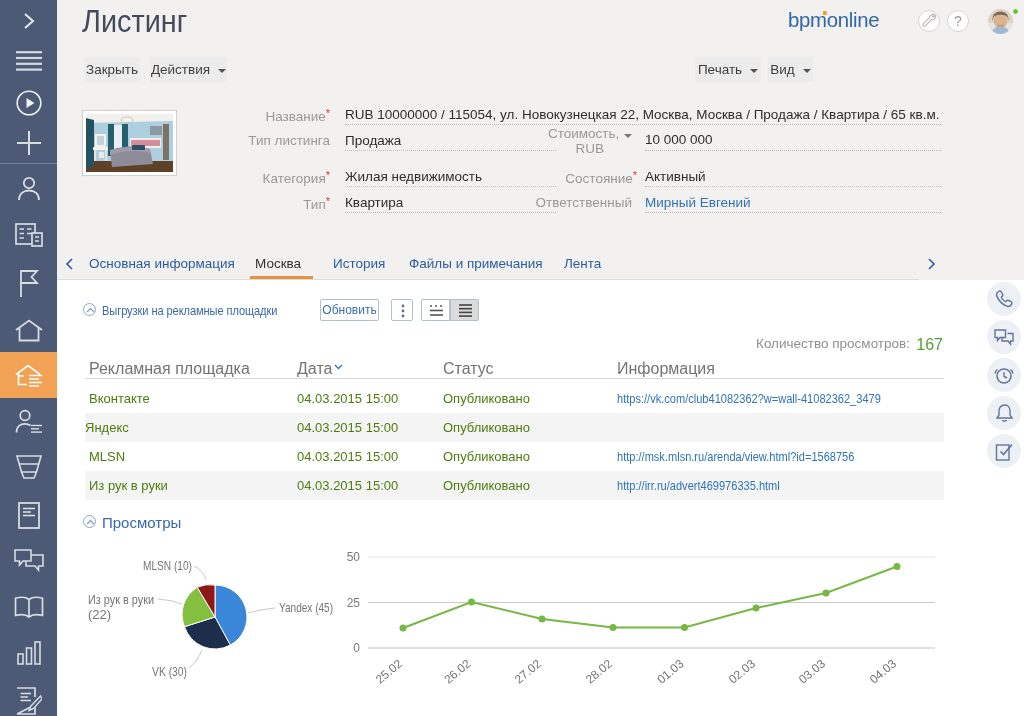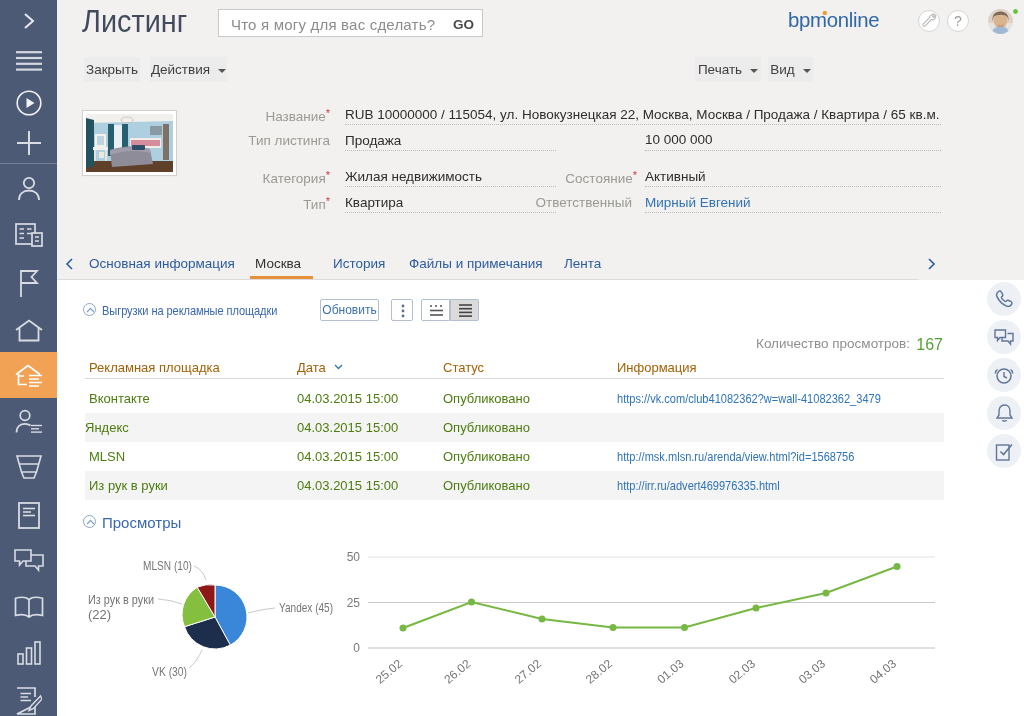--- a/index.html
+++ b/index.html
@@ -193,10 +193,6 @@
 
   <div id="tophead">
     <div id="title">Листинг</div>
-    <div id="search">
-      <div class="ph">Что я могу для вас сделать?</div>
-      <div class="go">GO</div>
-    </div>
     <div id="logo">bpmonline<span class="dot"></span></div>
     <div class="hcirc" style="left:861px;">
       <svg width="20" height="20" viewBox="0 0 20 20" style="position:absolute;left:0;top:0;">

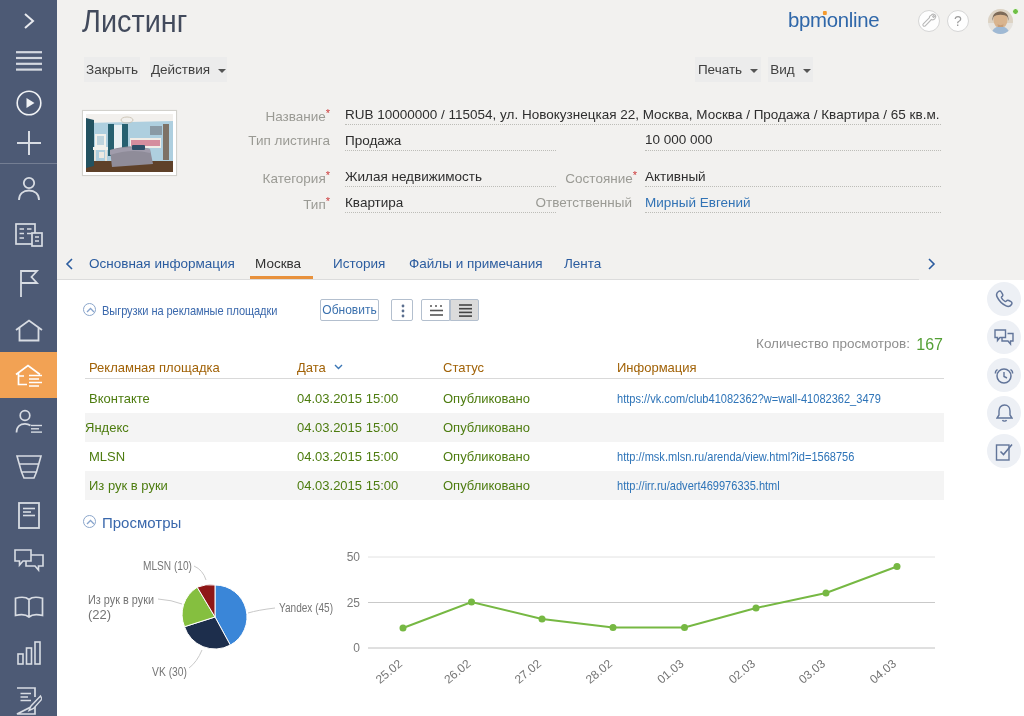--- a/index.html
+++ b/index.html
@@ -253,6 +253,7 @@
     <div class="fval" style="left:288px; top:133px; width:210px;">Продажа</div>
     <div class="fline" style="left:288px; top:150px; width:211px;"></div>
 
+    <div class="flabel" style="left:445px; top:126px; width:130px;">Стоимость, <span class="caret" style="border-top-color:#777;margin-left:1px;"></span><br><span style="margin-right:28px;">RUB</span></div>
     <div class="fval" style="left:588px; top:132px; width:296px;">10 000 000</div>
     <div class="fline" style="left:588px; top:150px; width:296px;"></div>
 

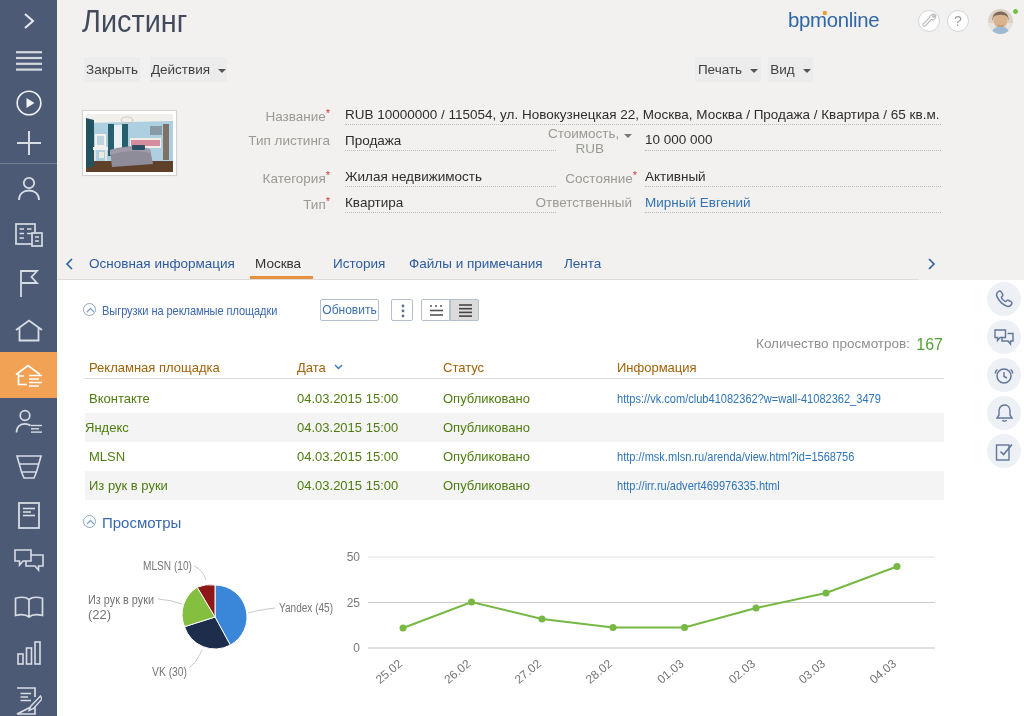--- a/index.html
+++ b/index.html
@@ -48,7 +48,7 @@
 #count-num { position:absolute; right:81px; top:56px; font-size:16px; color:#549f35; }
 
 #tbl { position:absolute; left:28px; top:74px; width:859px; }
-.th { position:absolute; top:6px; font-size:13px; color:#a16207; }
+.th { position:absolute; top:6px; font-size:16px; color:#737373; }
 #tbl-head { position:relative; height:25px; border-bottom:1px solid #d9d9d9; }
 .trow { position:relative; height:29px; }
 .trow.alt { background:#f4f4f4; }

